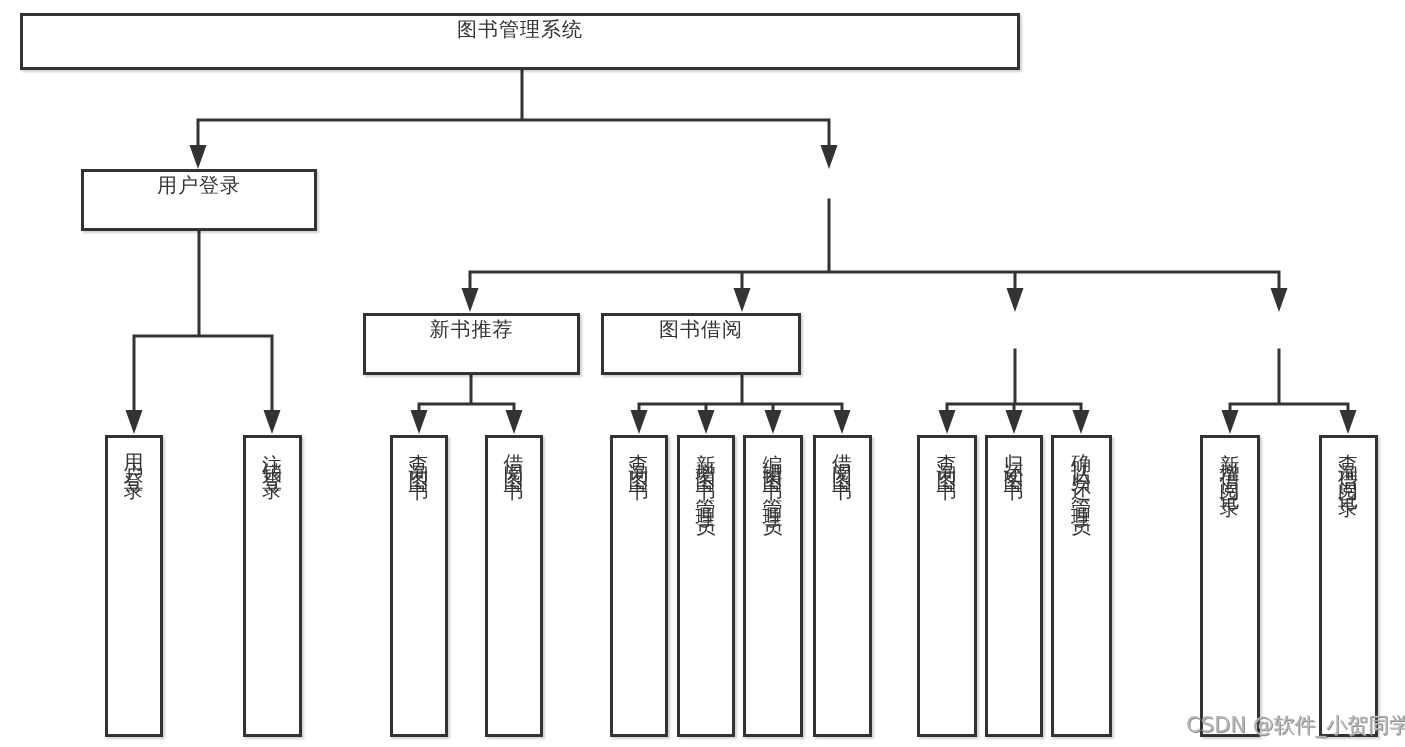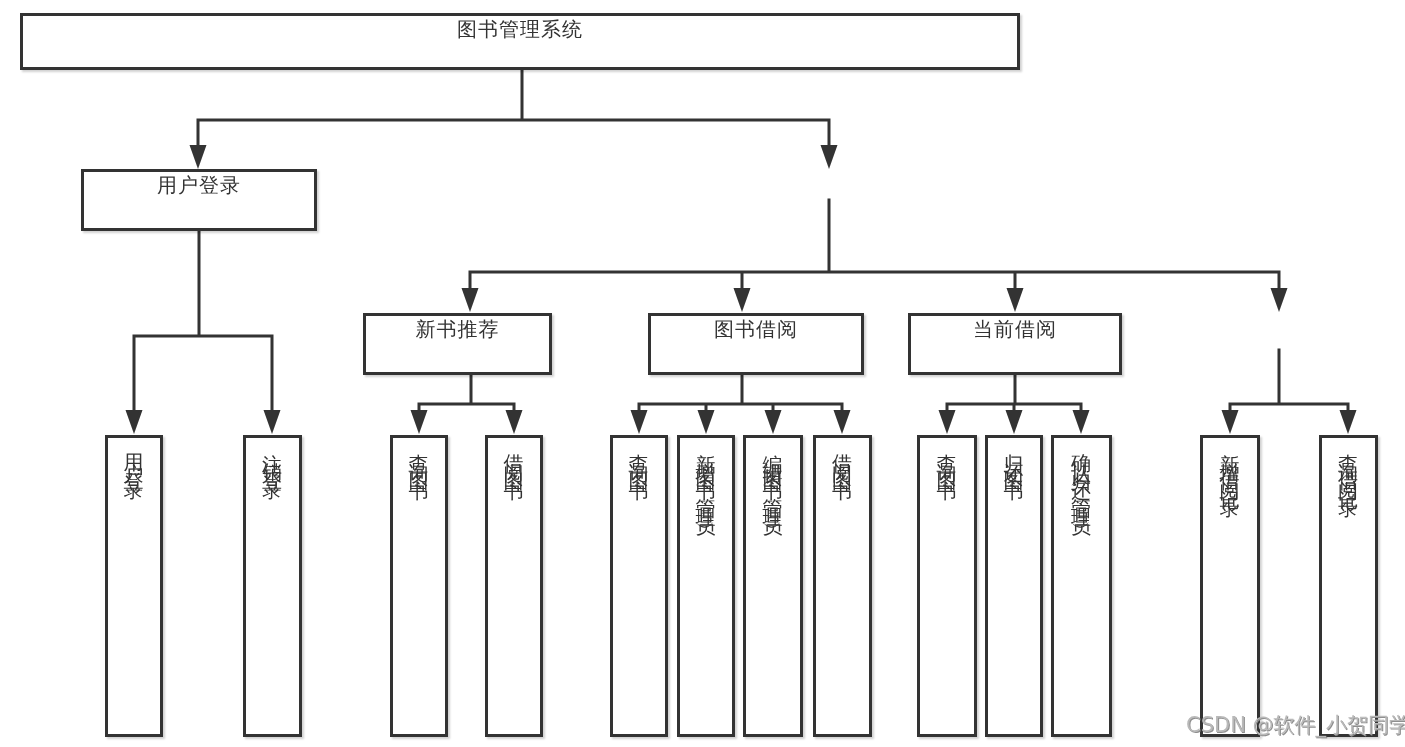--- a/index.html
+++ b/index.html
@@ -85,7 +85,7 @@
     <span class="htext">用户登录</span>
   </div>
 
-  <div class="box hbox" style="left:363px;top:313px;width:189px">
+  <div class="box hbox" style="left:363px;top:313px;width:217px">
     <span class="htext">新书推荐</span>
   </div>
   <div class="box hbox" style="left:648px;top:313px;width:216px">

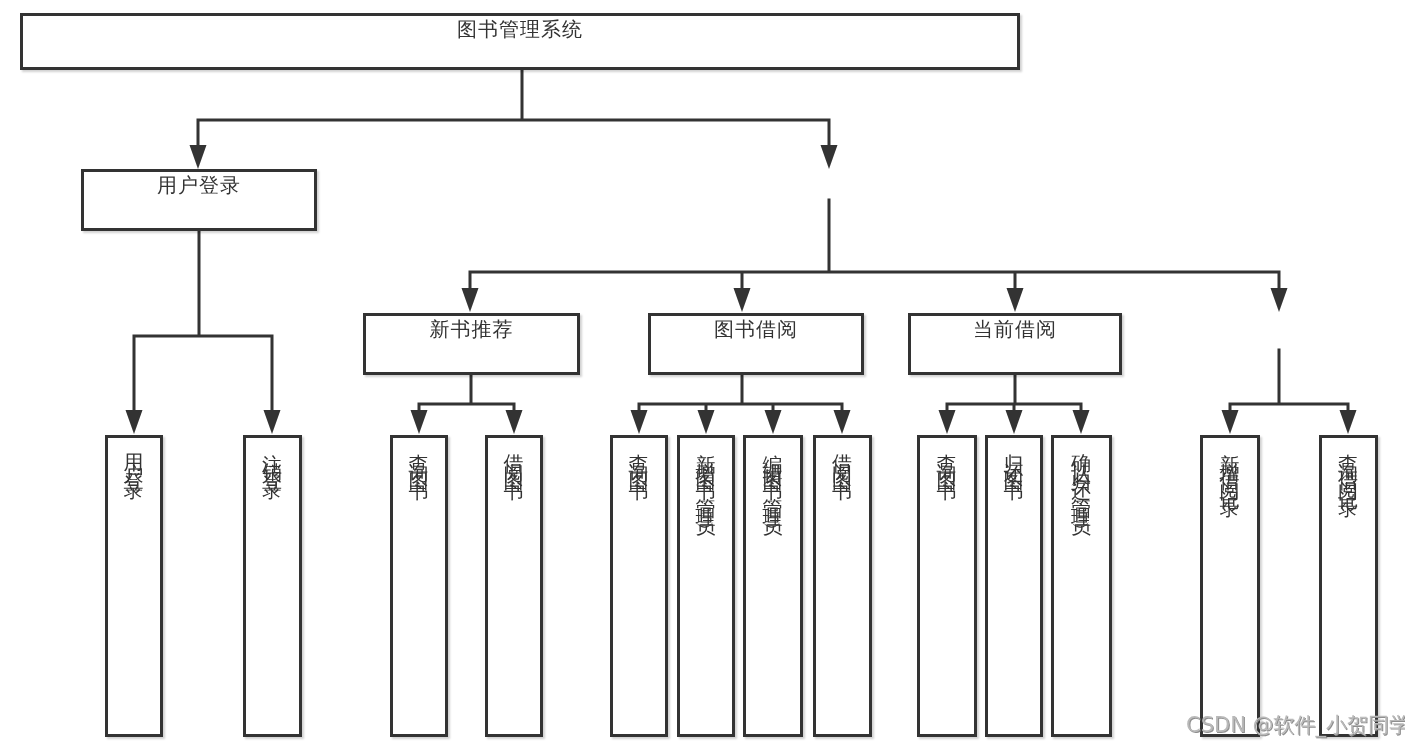--- a/index.html
+++ b/index.html
@@ -88,7 +88,7 @@
   <div class="box hbox" style="left:363px;top:313px;width:217px">
     <span class="htext">新书推荐</span>
   </div>
-  <div class="box hbox" style="left:648px;top:313px;width:216px">
+  <div class="box hbox" style="left:601px;top:313px;width:200px">
     <span class="htext">图书借阅</span>
   </div>
   <div class="box hbox" style="left:908px;top:313px;width:214px">

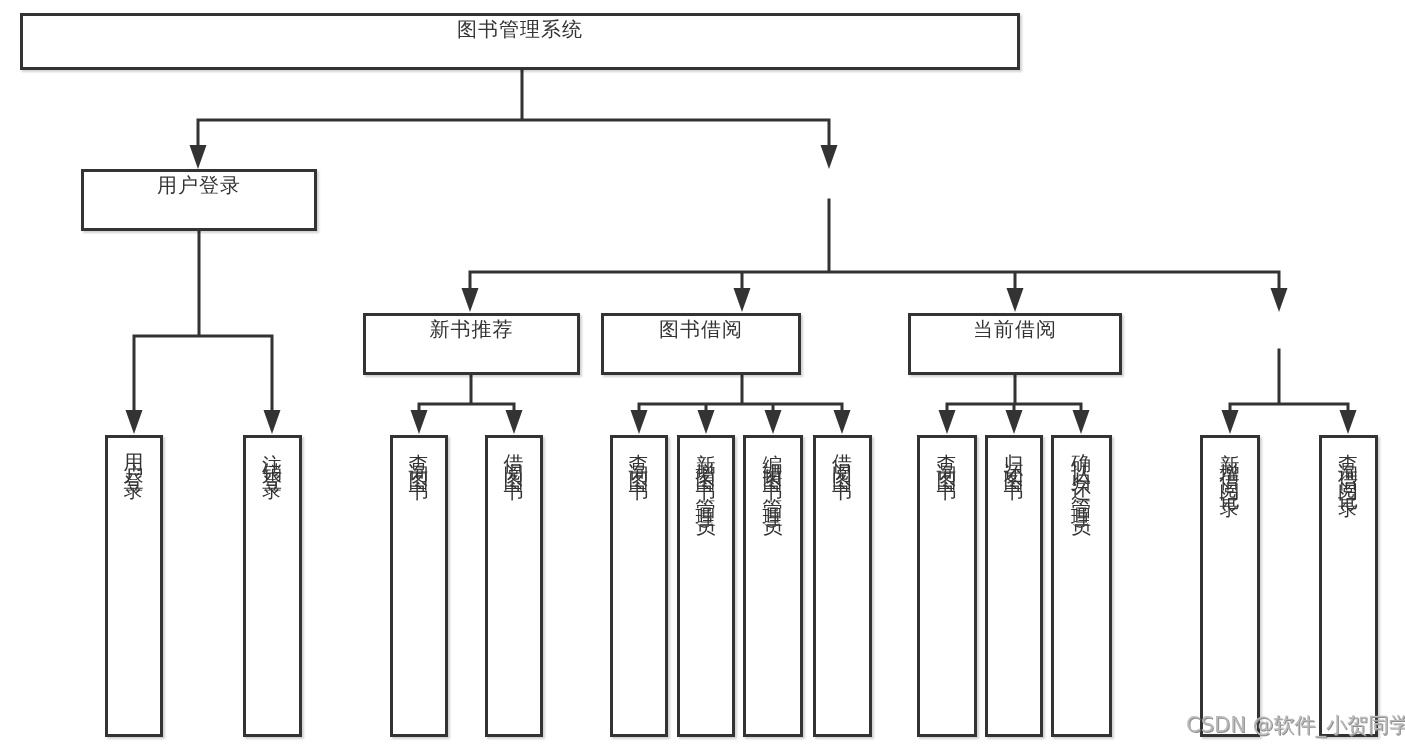--- a/index.html
+++ b/index.html
@@ -91,9 +91,6 @@
   <div class="box hbox" style="left:601px;top:313px;width:200px">
     <span class="htext">图书借阅</span>
   </div>
-  <div class="box hbox" style="left:908px;top:313px;width:214px">
-    <span class="htext">当前借阅</span>
-  </div>
 
   <div class="box leaf" style="left:105px;width:58px">
     <span class="vtext">用户登录</span>

